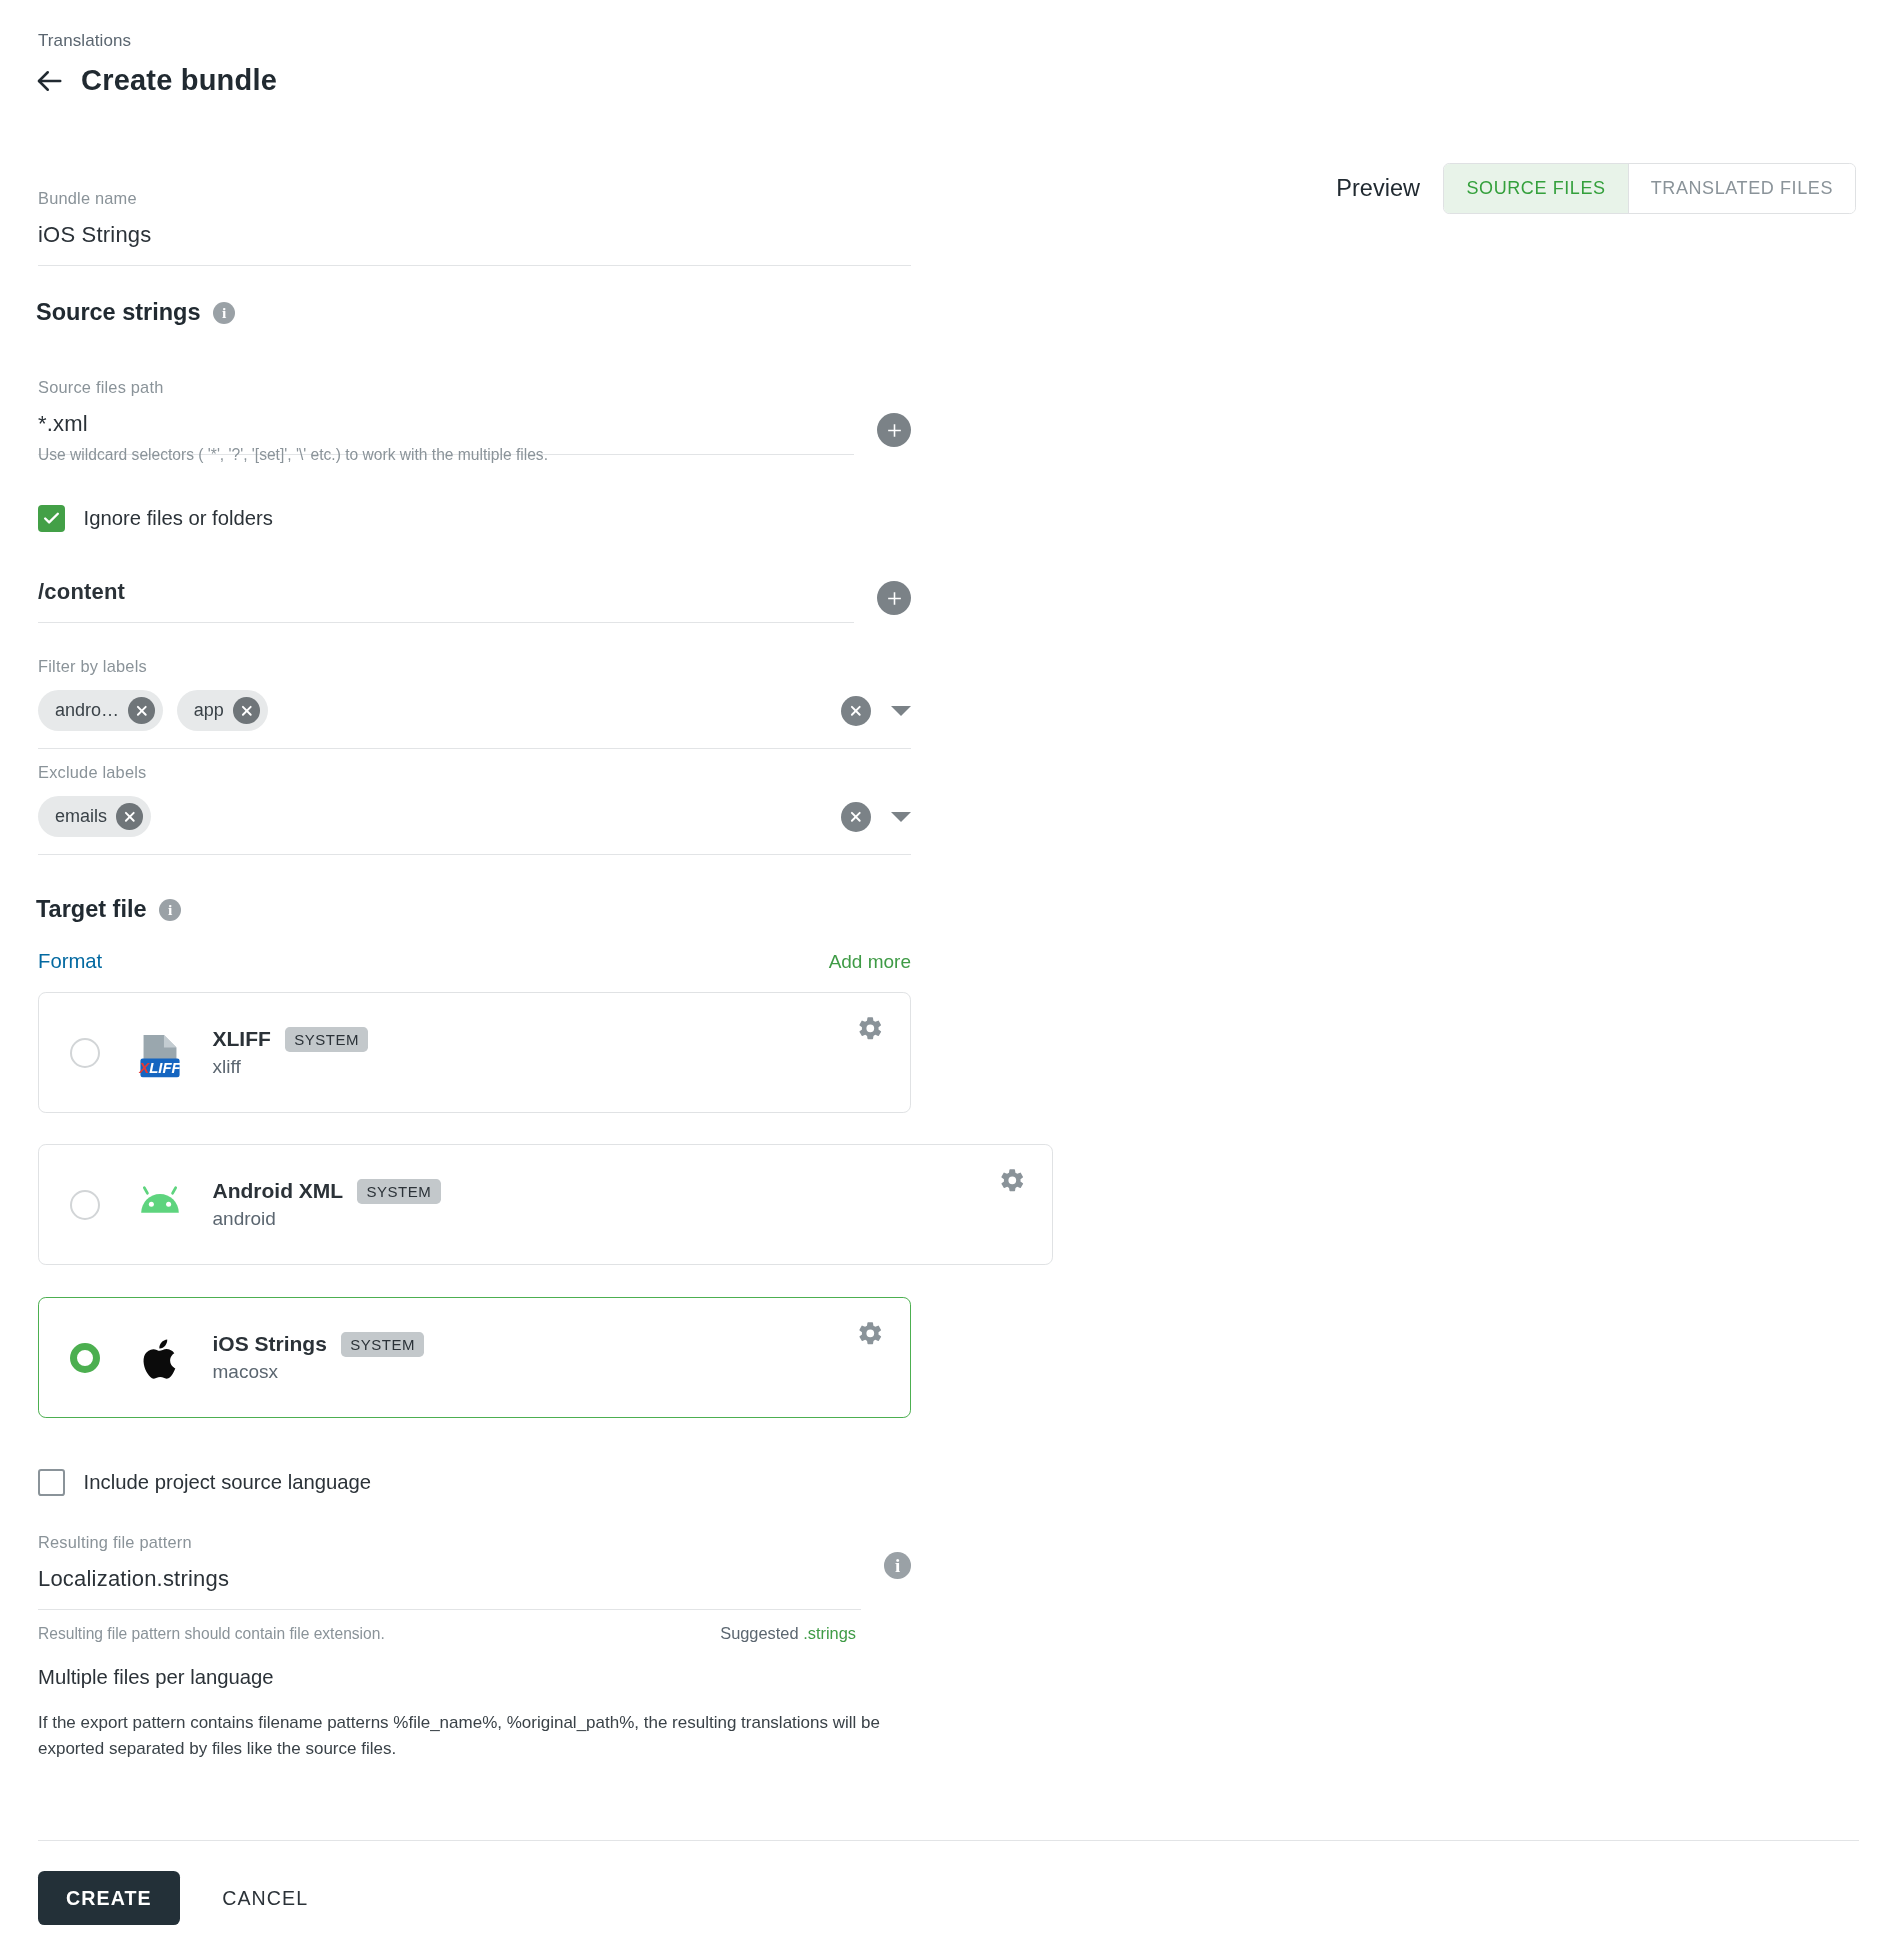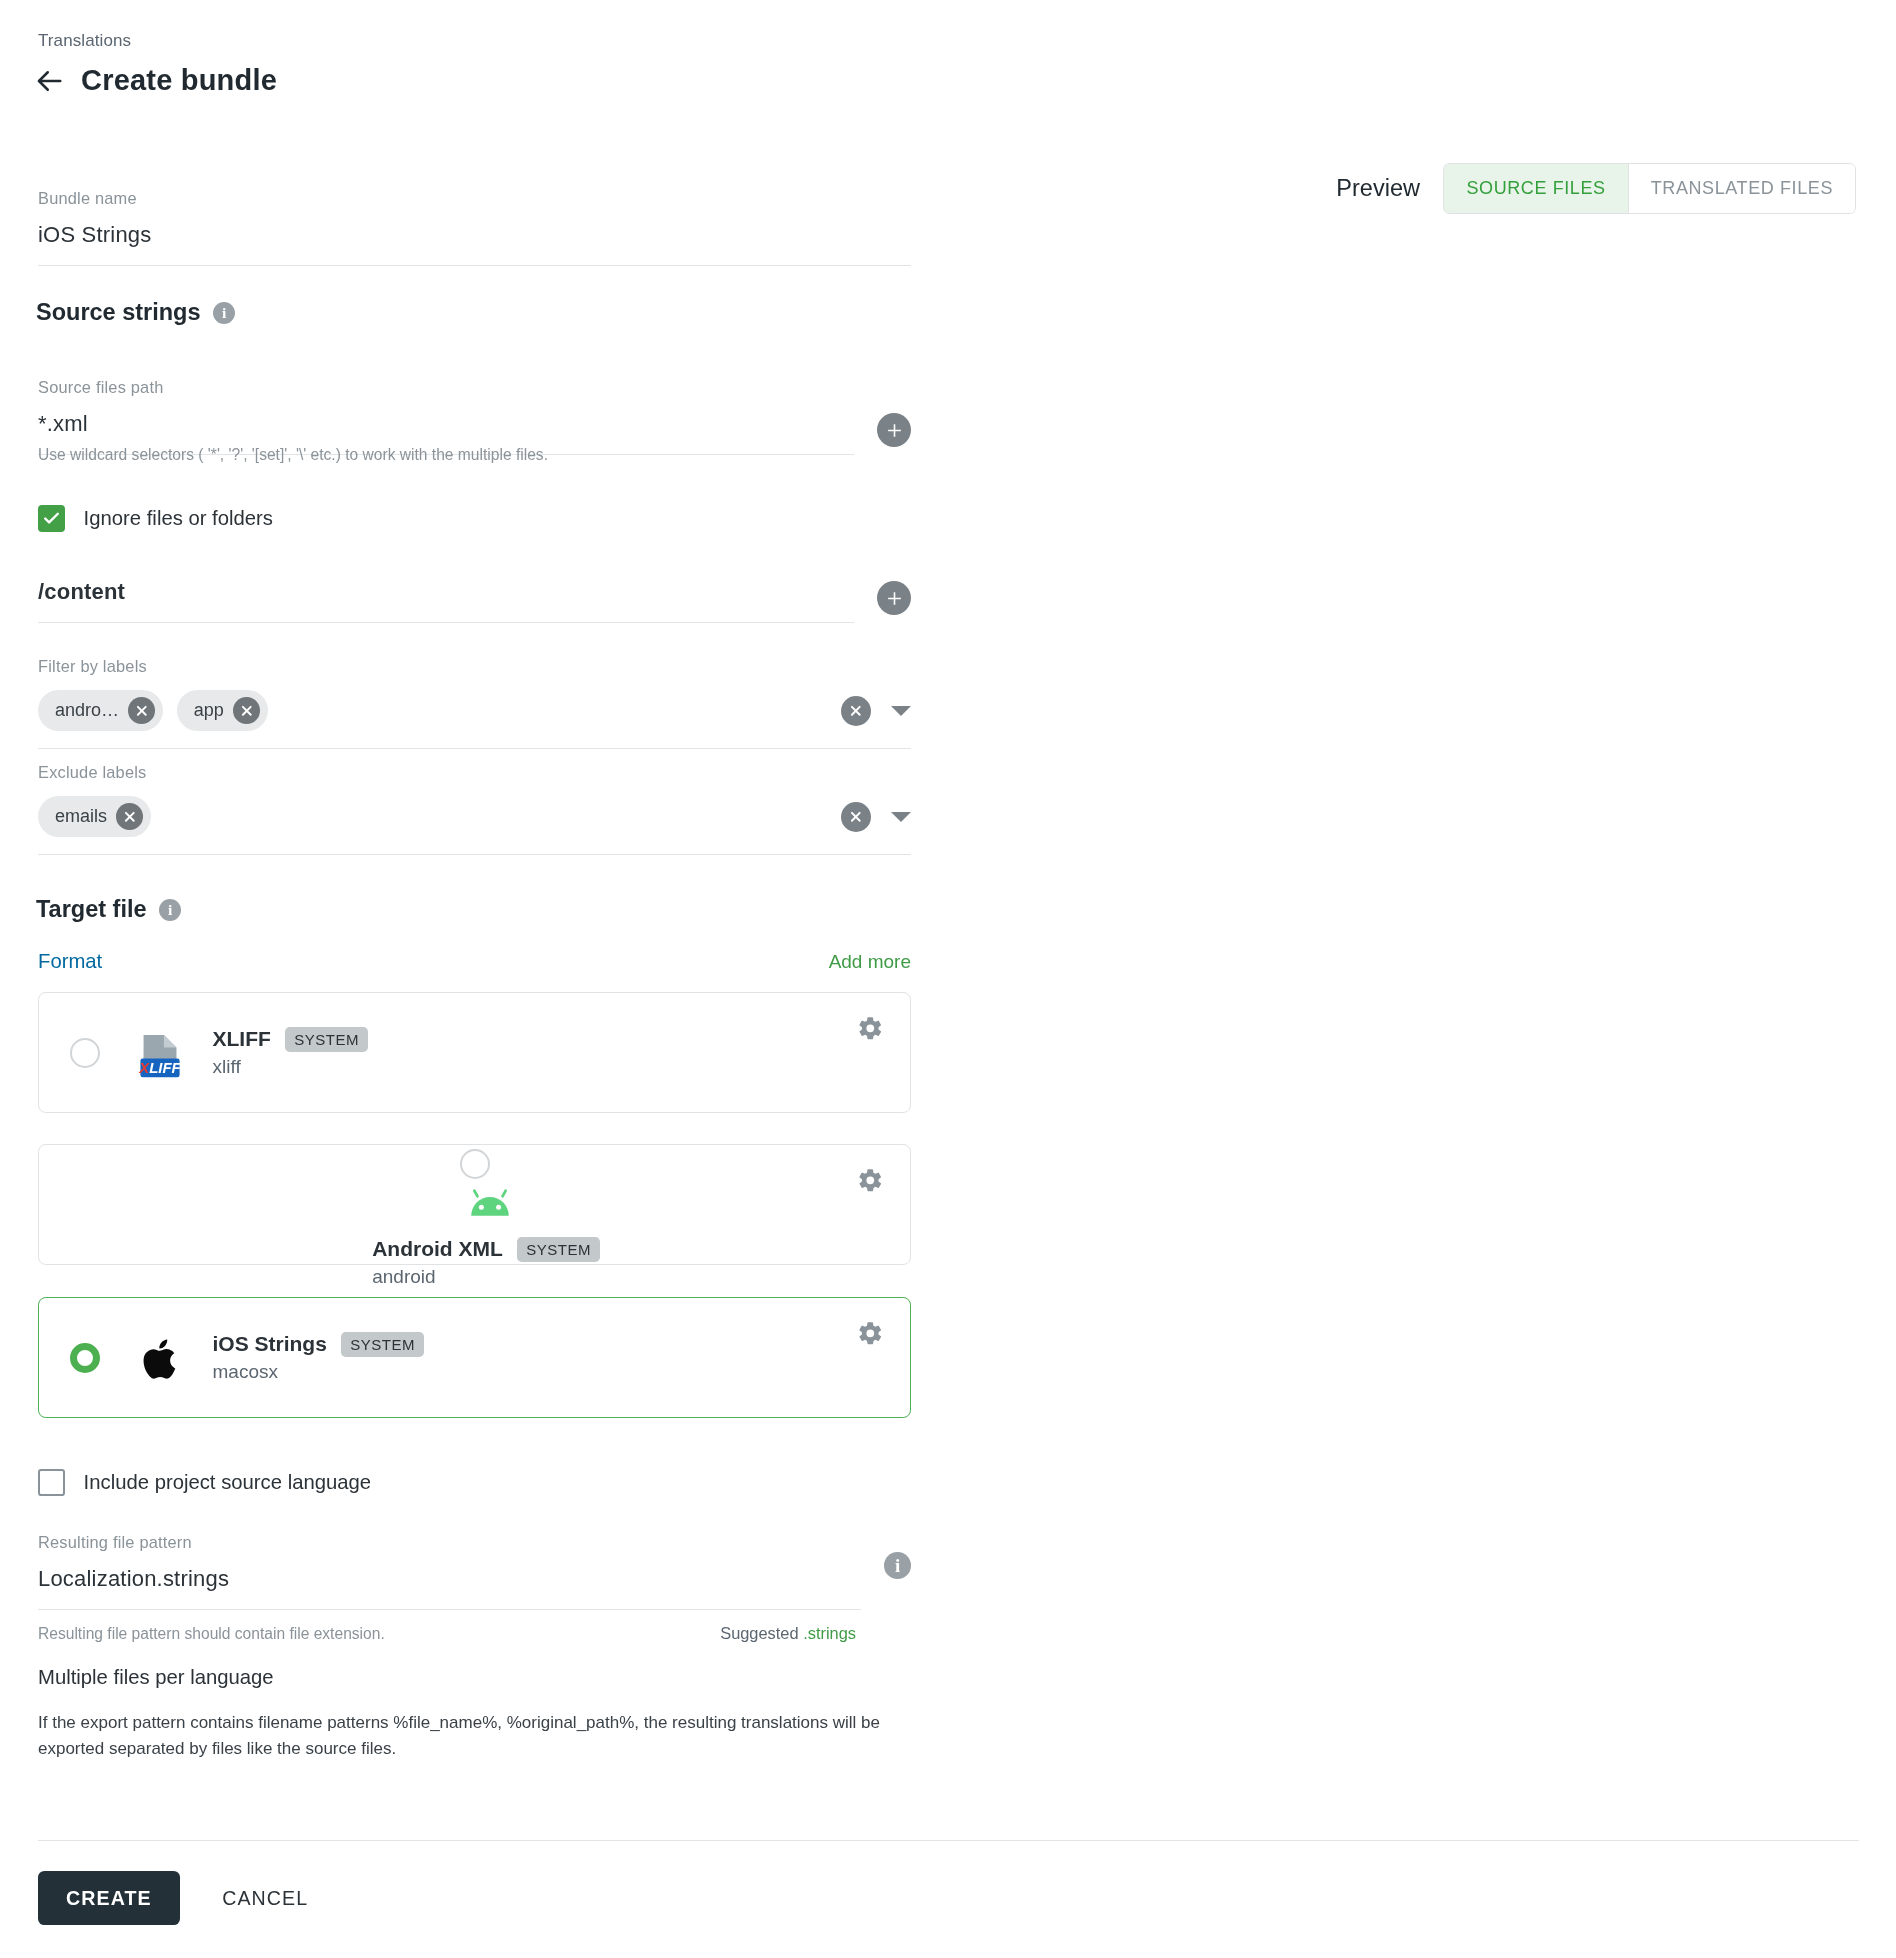--- a/index.html
+++ b/index.html
@@ -314,7 +314,7 @@
       </span>
     </div>
 
-    <div class="fmt-card" style="position:absolute; left:38px; top:1144px; width:873px; height:121px; padding:4px 31px;flex-direction:column;">
+    <div class="fmt-card" style="position:absolute; left:38px; top:1144px; width:1015px; height:121px; padding:12px 31px;">
       <span class="radio-outer"></span>
       <span class="fmt-icon" style="margin-left:31px;">
         <svg width="58" height="58" viewBox="0 0 74 74">

